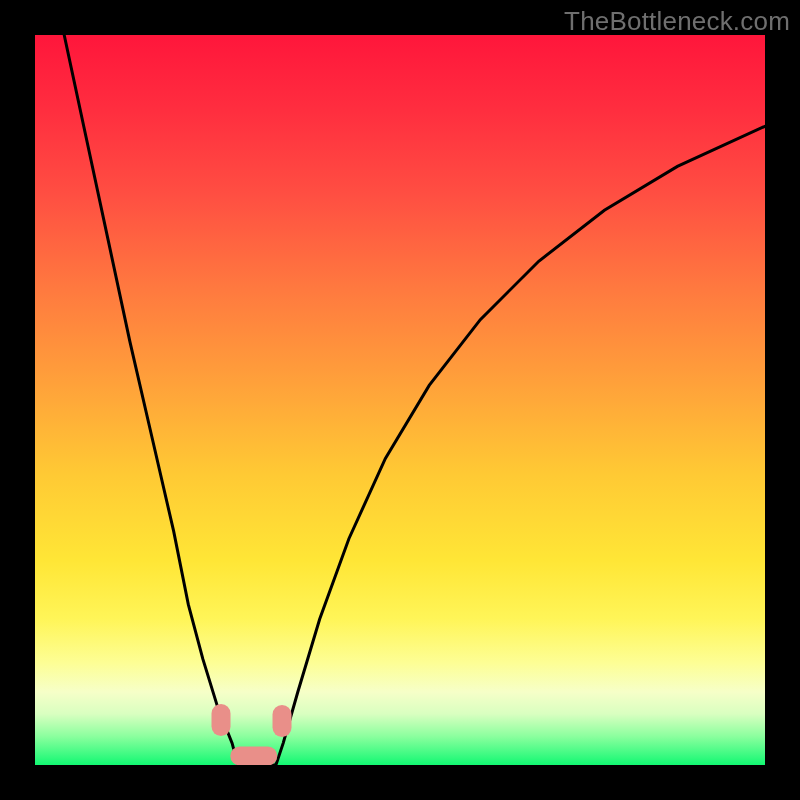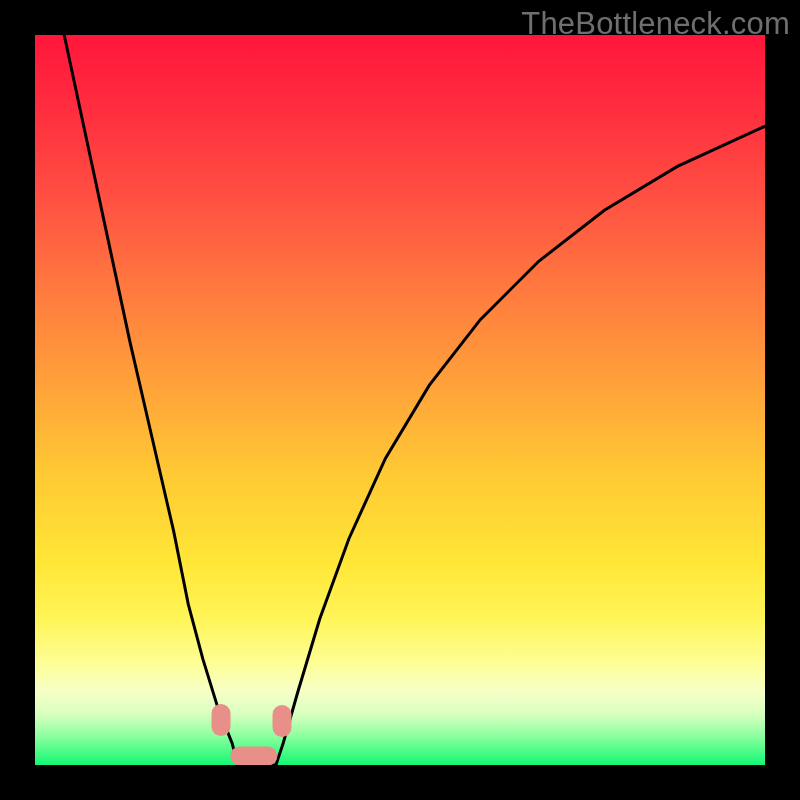--- a/index.html
+++ b/index.html
@@ -40,7 +40,7 @@
     top: 6px;
     right: 10px;
     color: #6f6f6f;
-    font-size: 31px;
+    font-size: 26px;
     letter-spacing: 0.2px;
     font-weight: 500;
   }

